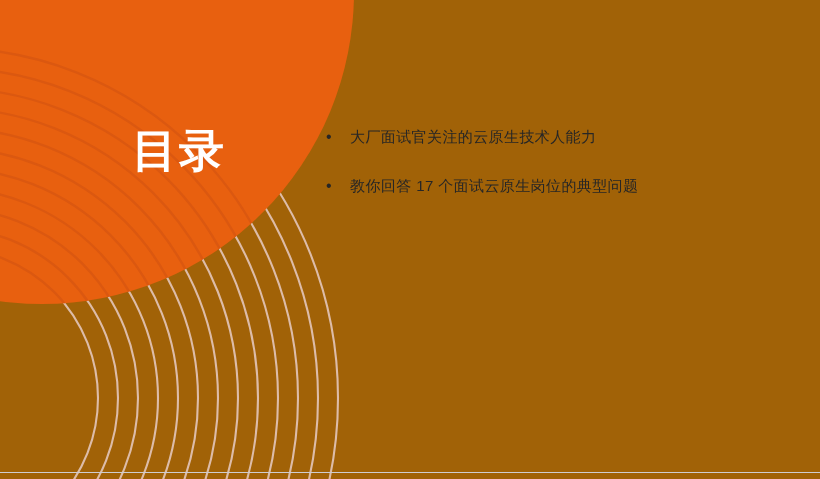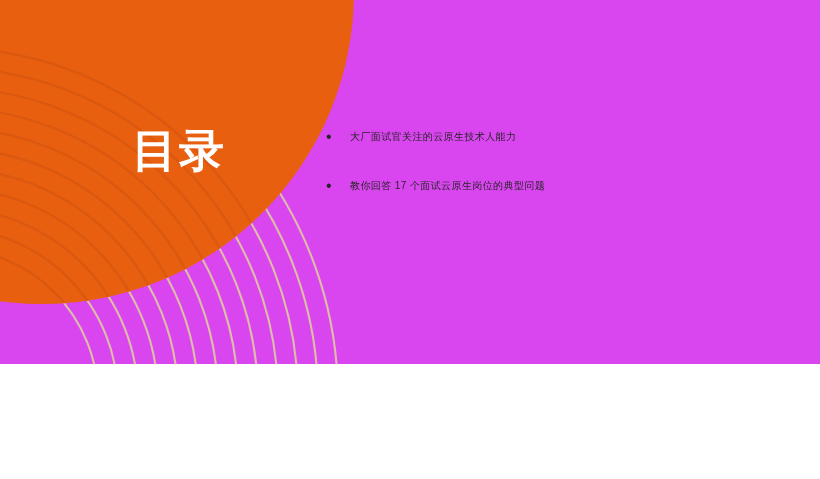--- a/index.html
+++ b/index.html
@@ -15,8 +15,8 @@
   .slide {
     position: relative;
     width: 820px;
-    height: 364px;
-    background: #d946ef;
+    height: 479px;
+    background: #a16207;
     overflow: hidden;
   }
 

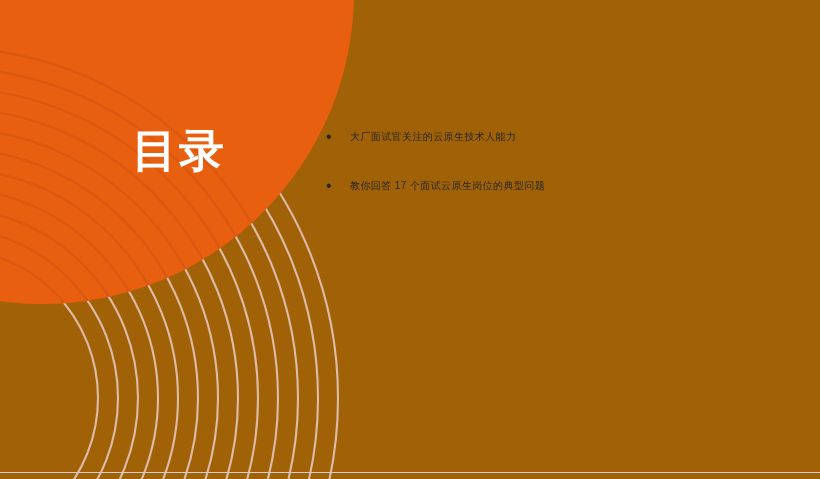--- a/index.html
+++ b/index.html
@@ -78,7 +78,7 @@
   .bullet-text {
     flex: 1 1 auto;
     color: #262626;
-    font-size: 10px;
+    font-size: 15px;
     line-height: 24px;
     letter-spacing: 0.4px;
     white-space: nowrap;

